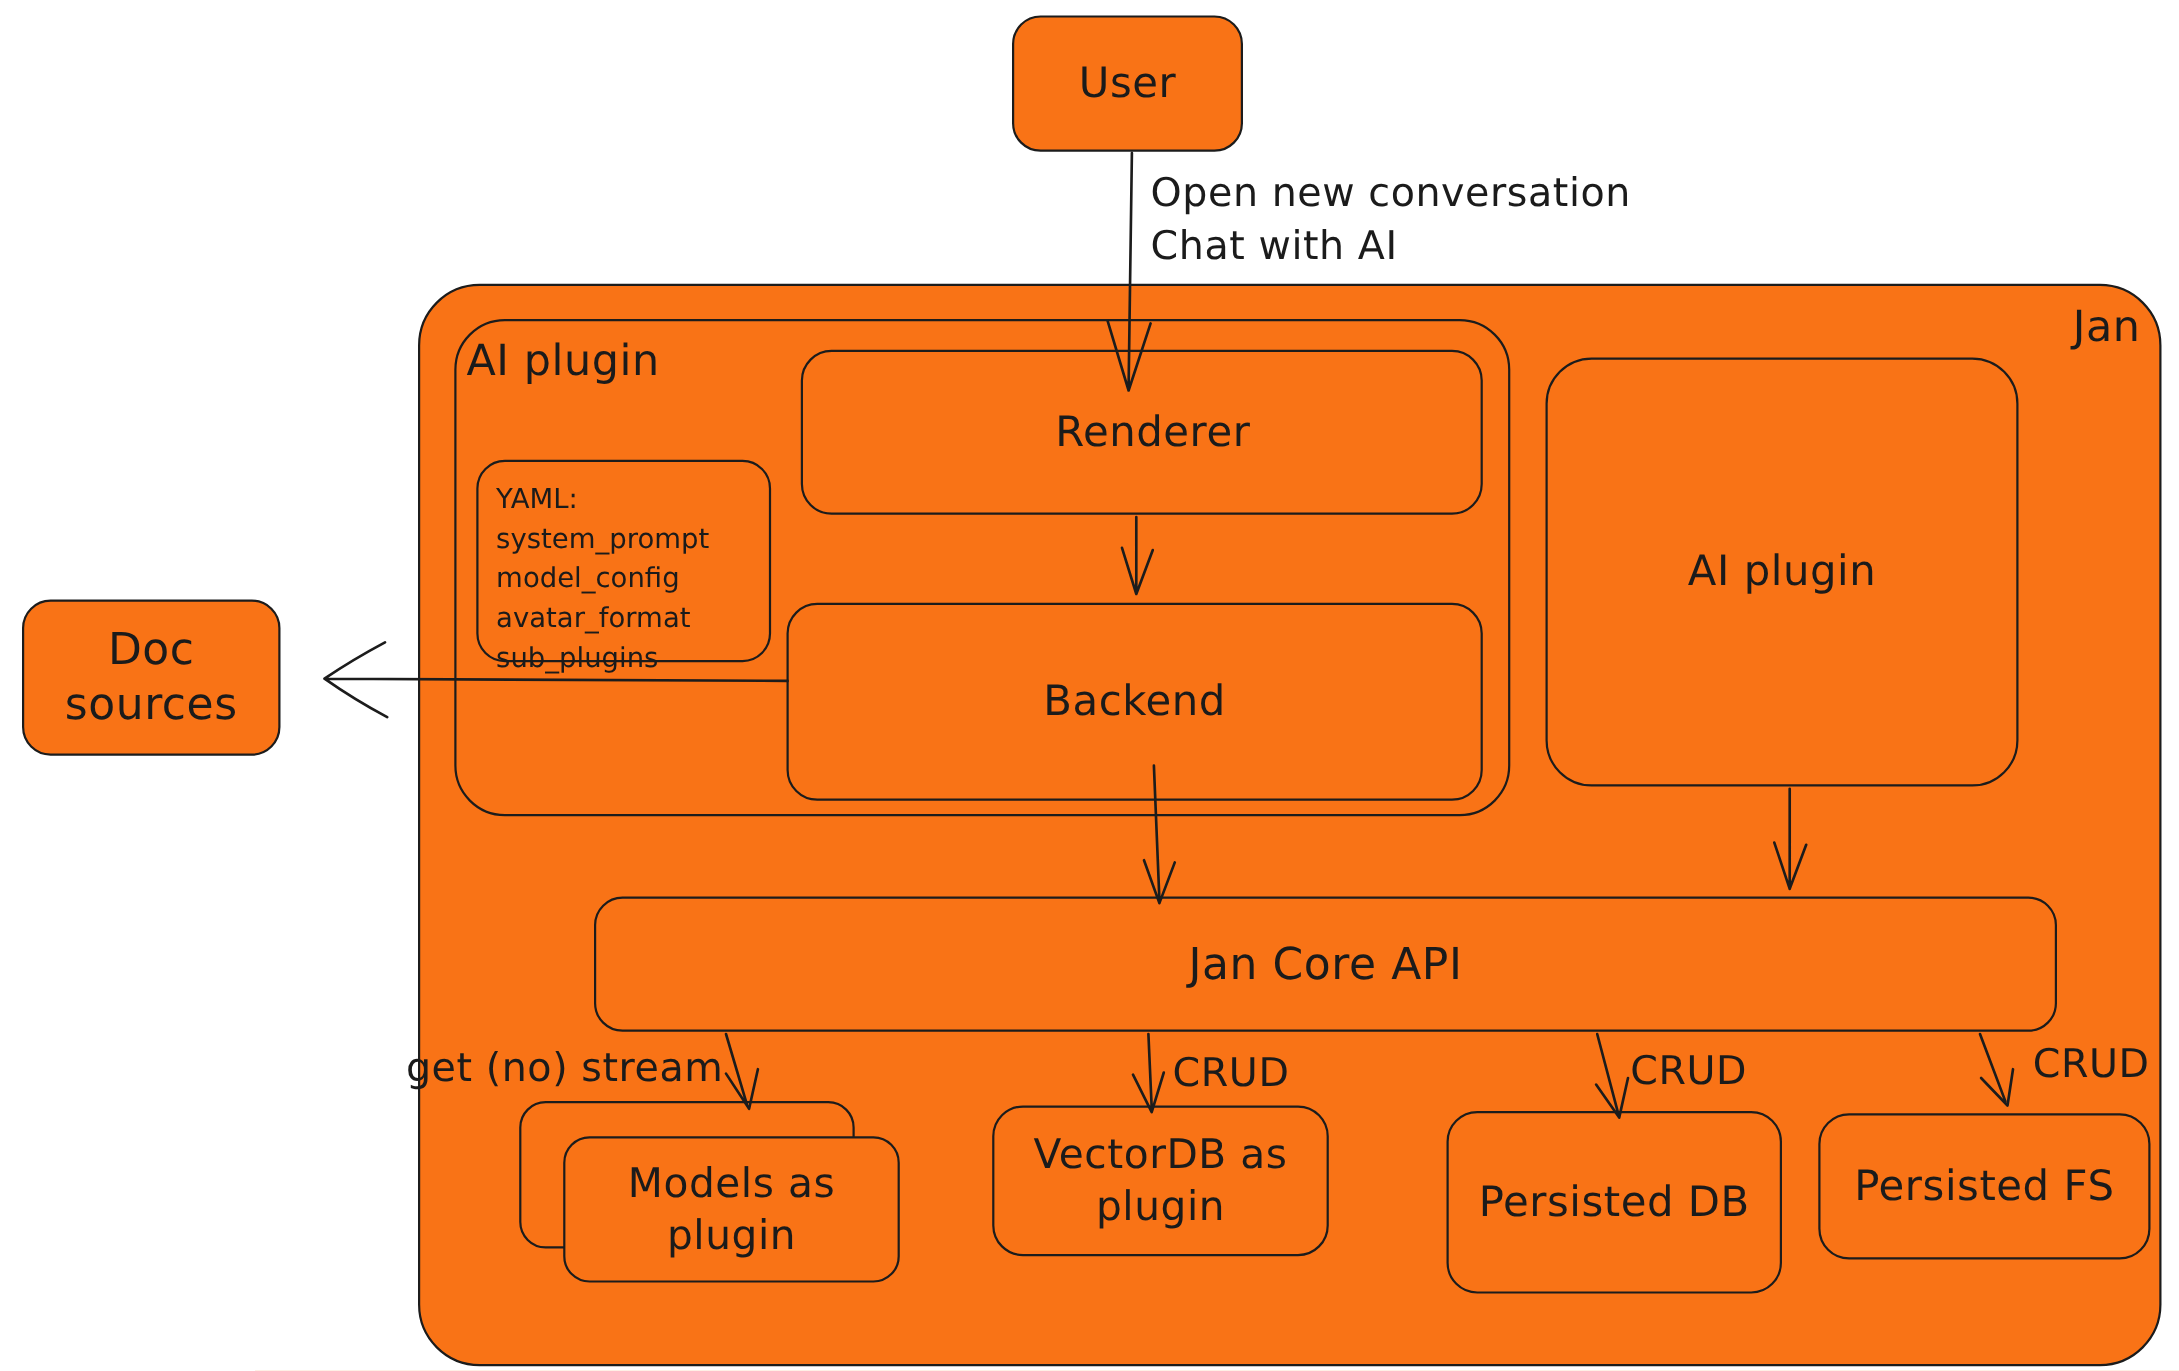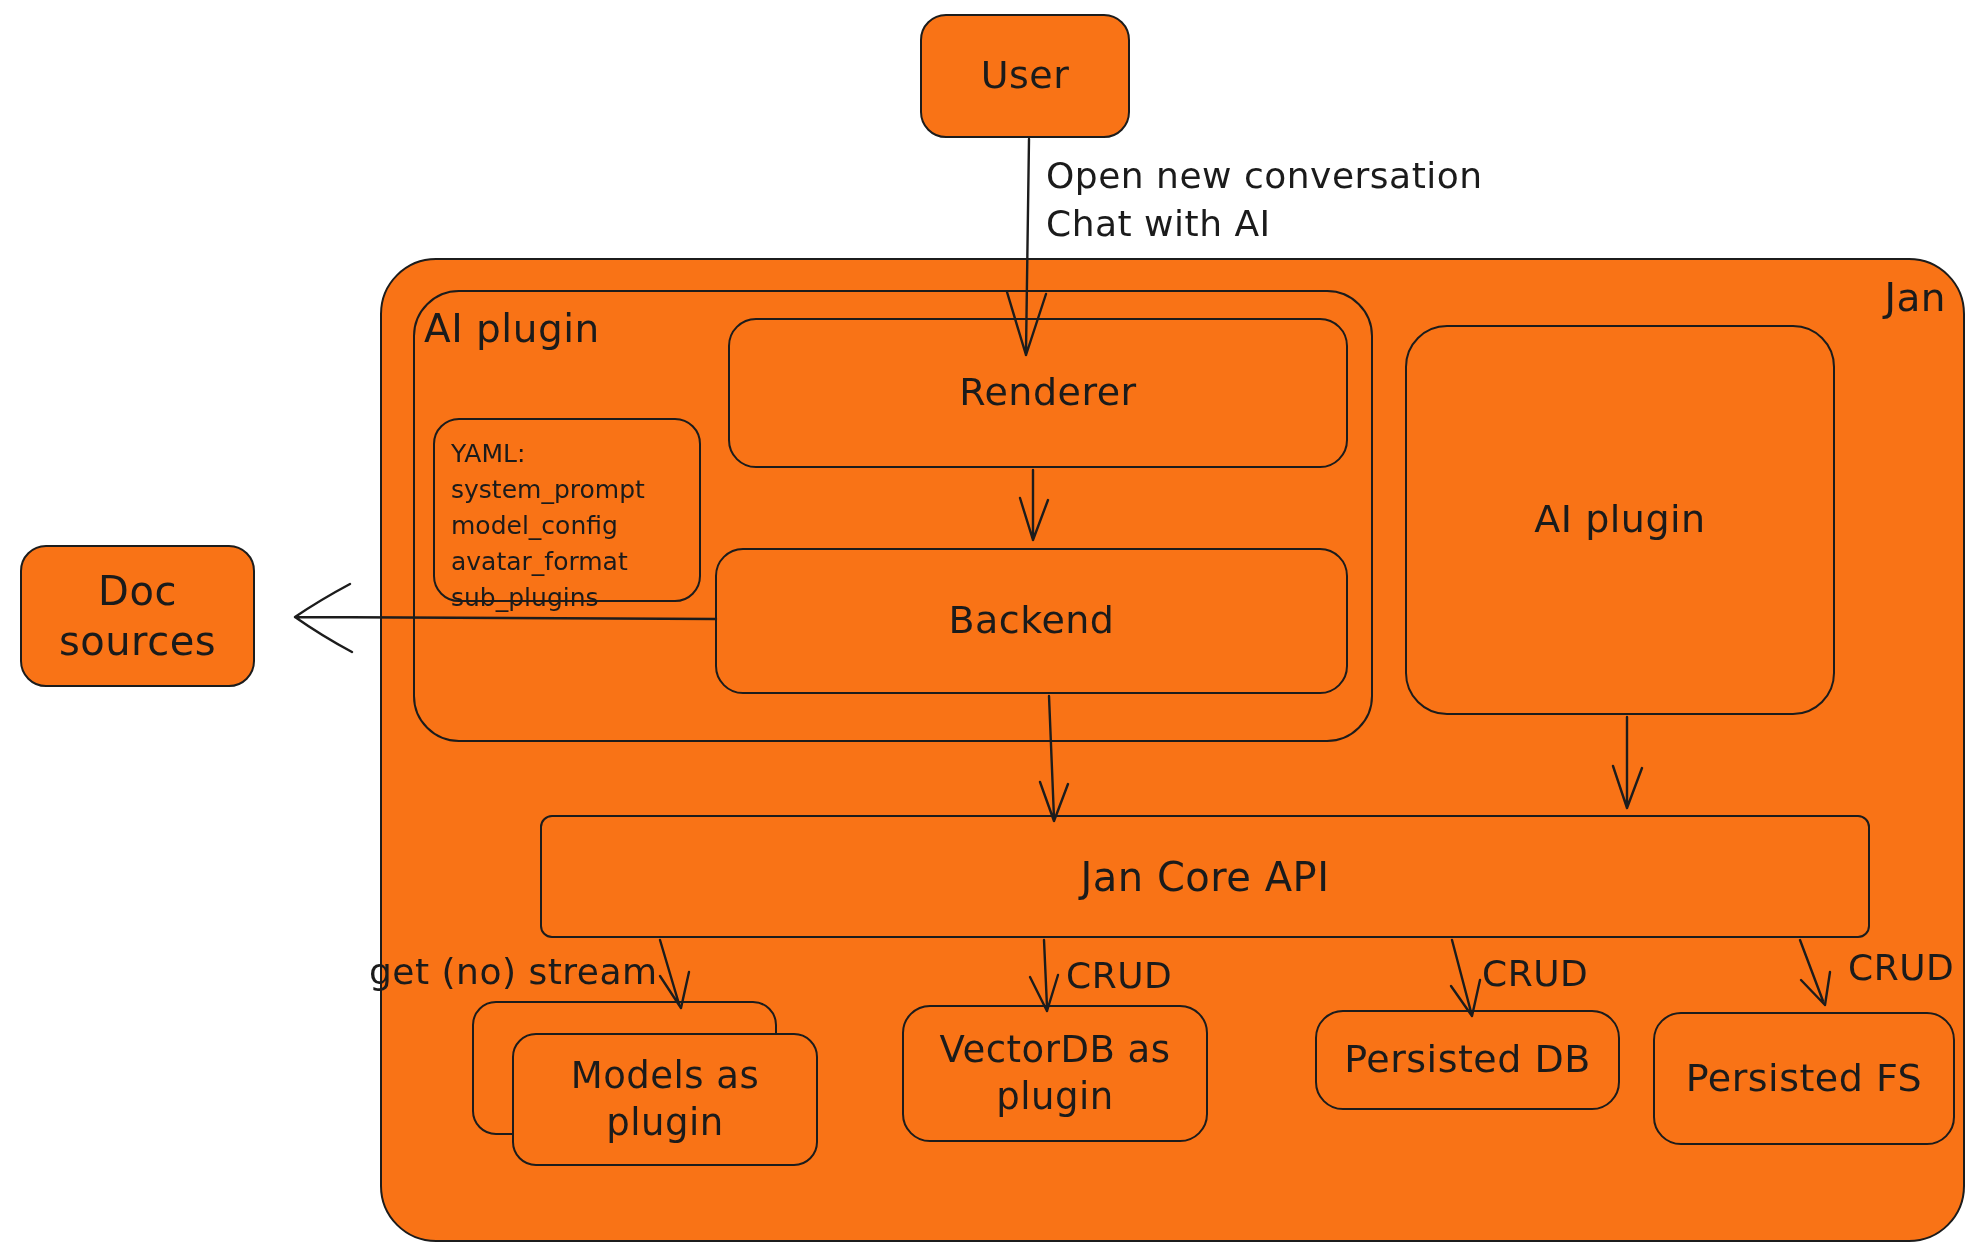--- a/index.html
+++ b/index.html
@@ -30,7 +30,7 @@
   #jan{left:380px;top:258px;width:1585px;height:984px;border-radius:56px;}
   #ai-plugin-container{left:413px;top:290px;width:960px;height:452px;border-radius:46px;}
   #renderer{left:728px;top:318px;width:620px;height:150px;border-radius:28px;z-index:2;padding-left:20px;}
-  #backend{left:715px;top:548px;width:633px;height:146px;border-radius:28px;z-index:2;}
+  #backend{left:715px;top:548px;width:633px;height:180px;border-radius:28px;z-index:2;}
   #yaml-note{left:433px;top:418px;width:268px;height:184px;border-radius:26px;z-index:2;
              justify-content:flex-start;align-items:flex-start;padding:16px 10px 10px 16px;text-align:left;}
   #yaml-note .yaml-line{display:block;font-size:25px;line-height:36px;white-space:nowrap;}

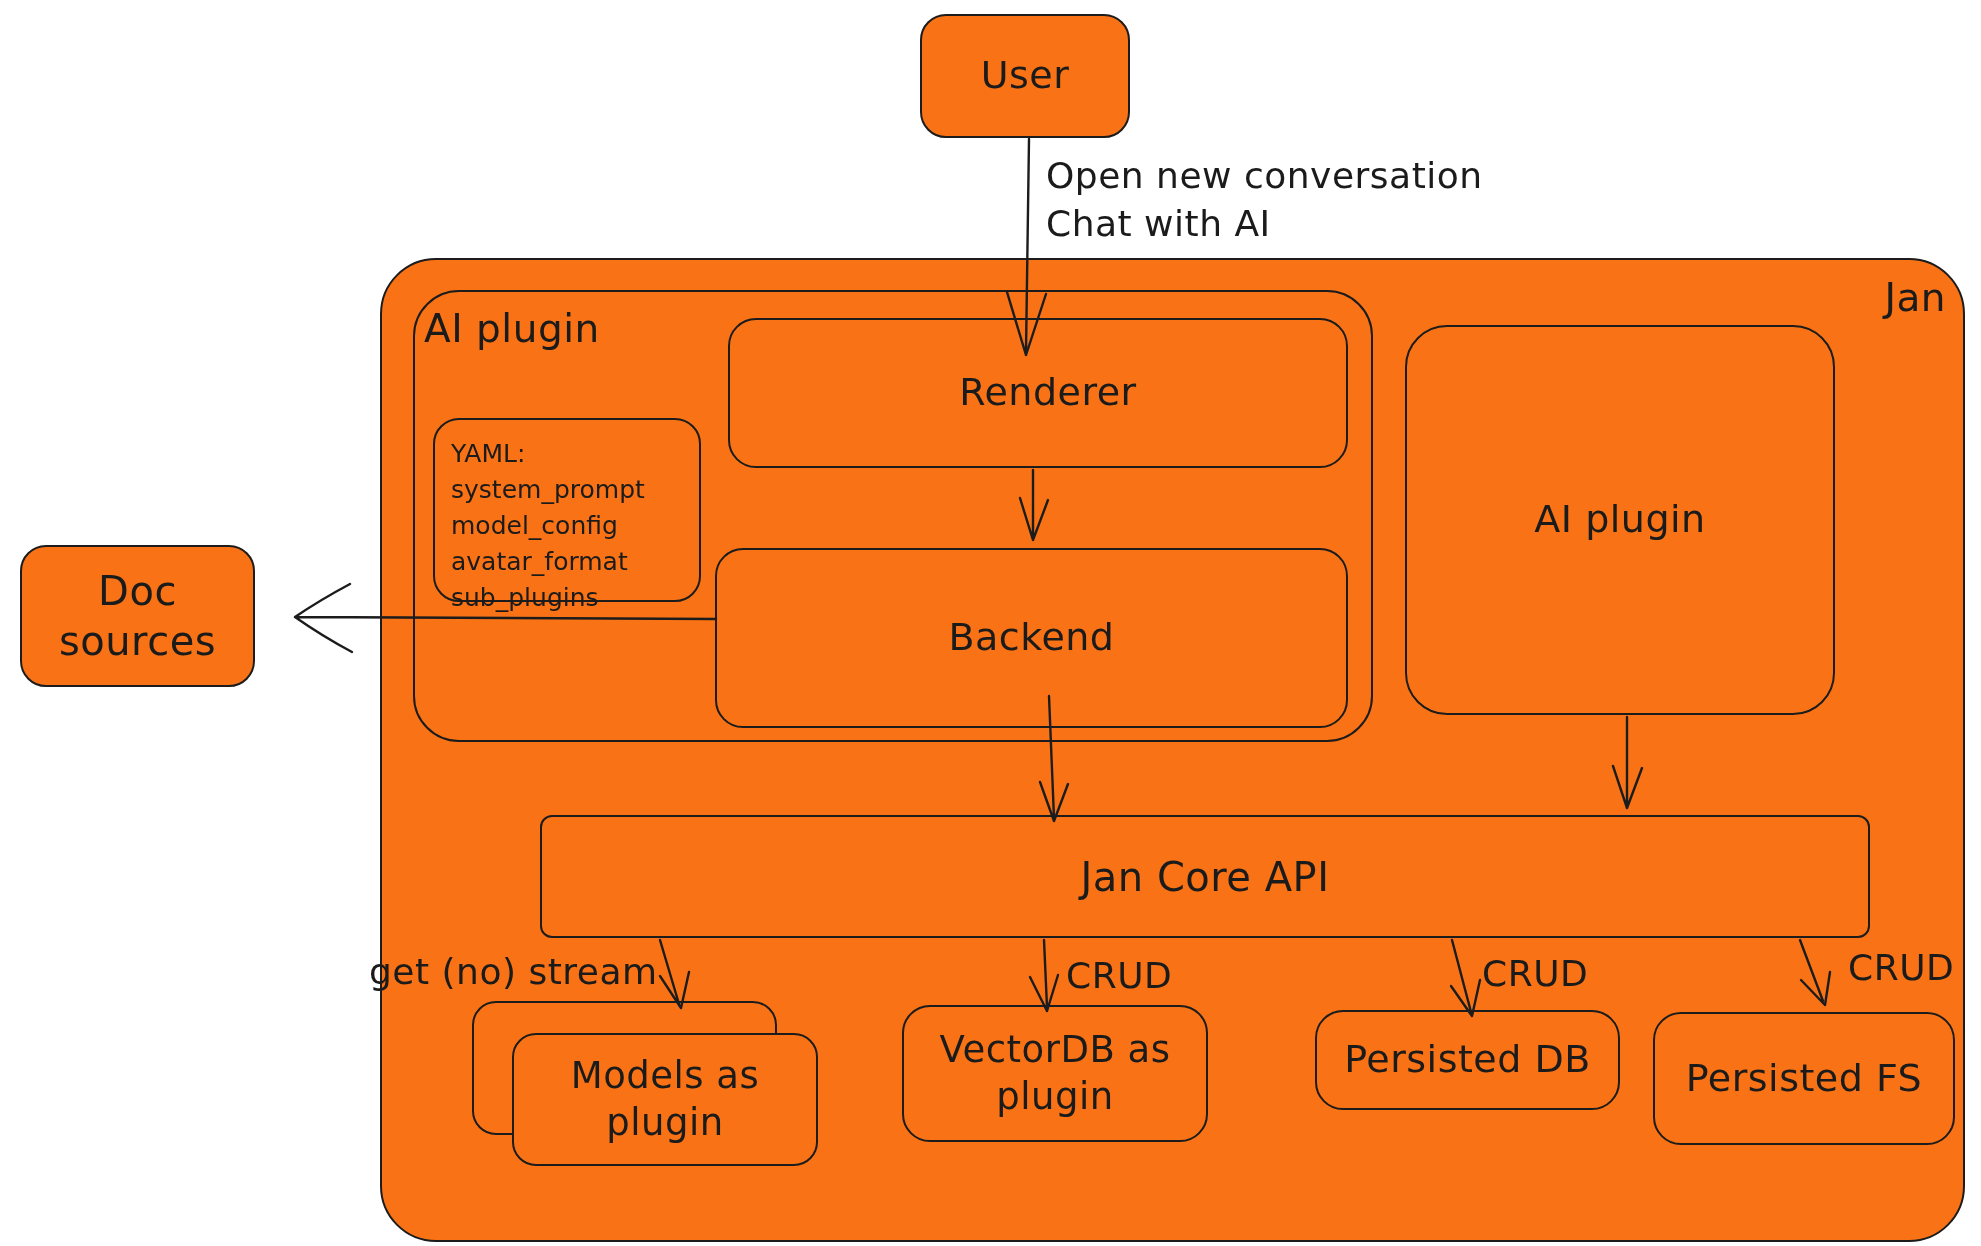--- a/index.html
+++ b/index.html
@@ -37,7 +37,7 @@
   #ai-plugin-right{left:1405px;top:325px;width:430px;height:390px;border-radius:42px;z-index:2;}
   #doc-sources{left:20px;top:545px;width:235px;height:142px;border-radius:26px;z-index:2;}
   #doc-sources .lbl{font-size:40px;}
-  #jan-core-api{left:540px;top:815px;width:1330px;height:123px;border-radius:12px;z-index:2;}
+  #jan-core-api{left:540px;top:815px;width:1330px;height:123px;border-radius:26px;z-index:2;}
   #jan-core-api .lbl{font-size:40px;}
   #models-back{left:472px;top:1001px;width:305px;height:134px;border-radius:24px;z-index:2;}
   #models-front{left:512px;top:1033px;width:306px;height:133px;border-radius:24px;z-index:3;}

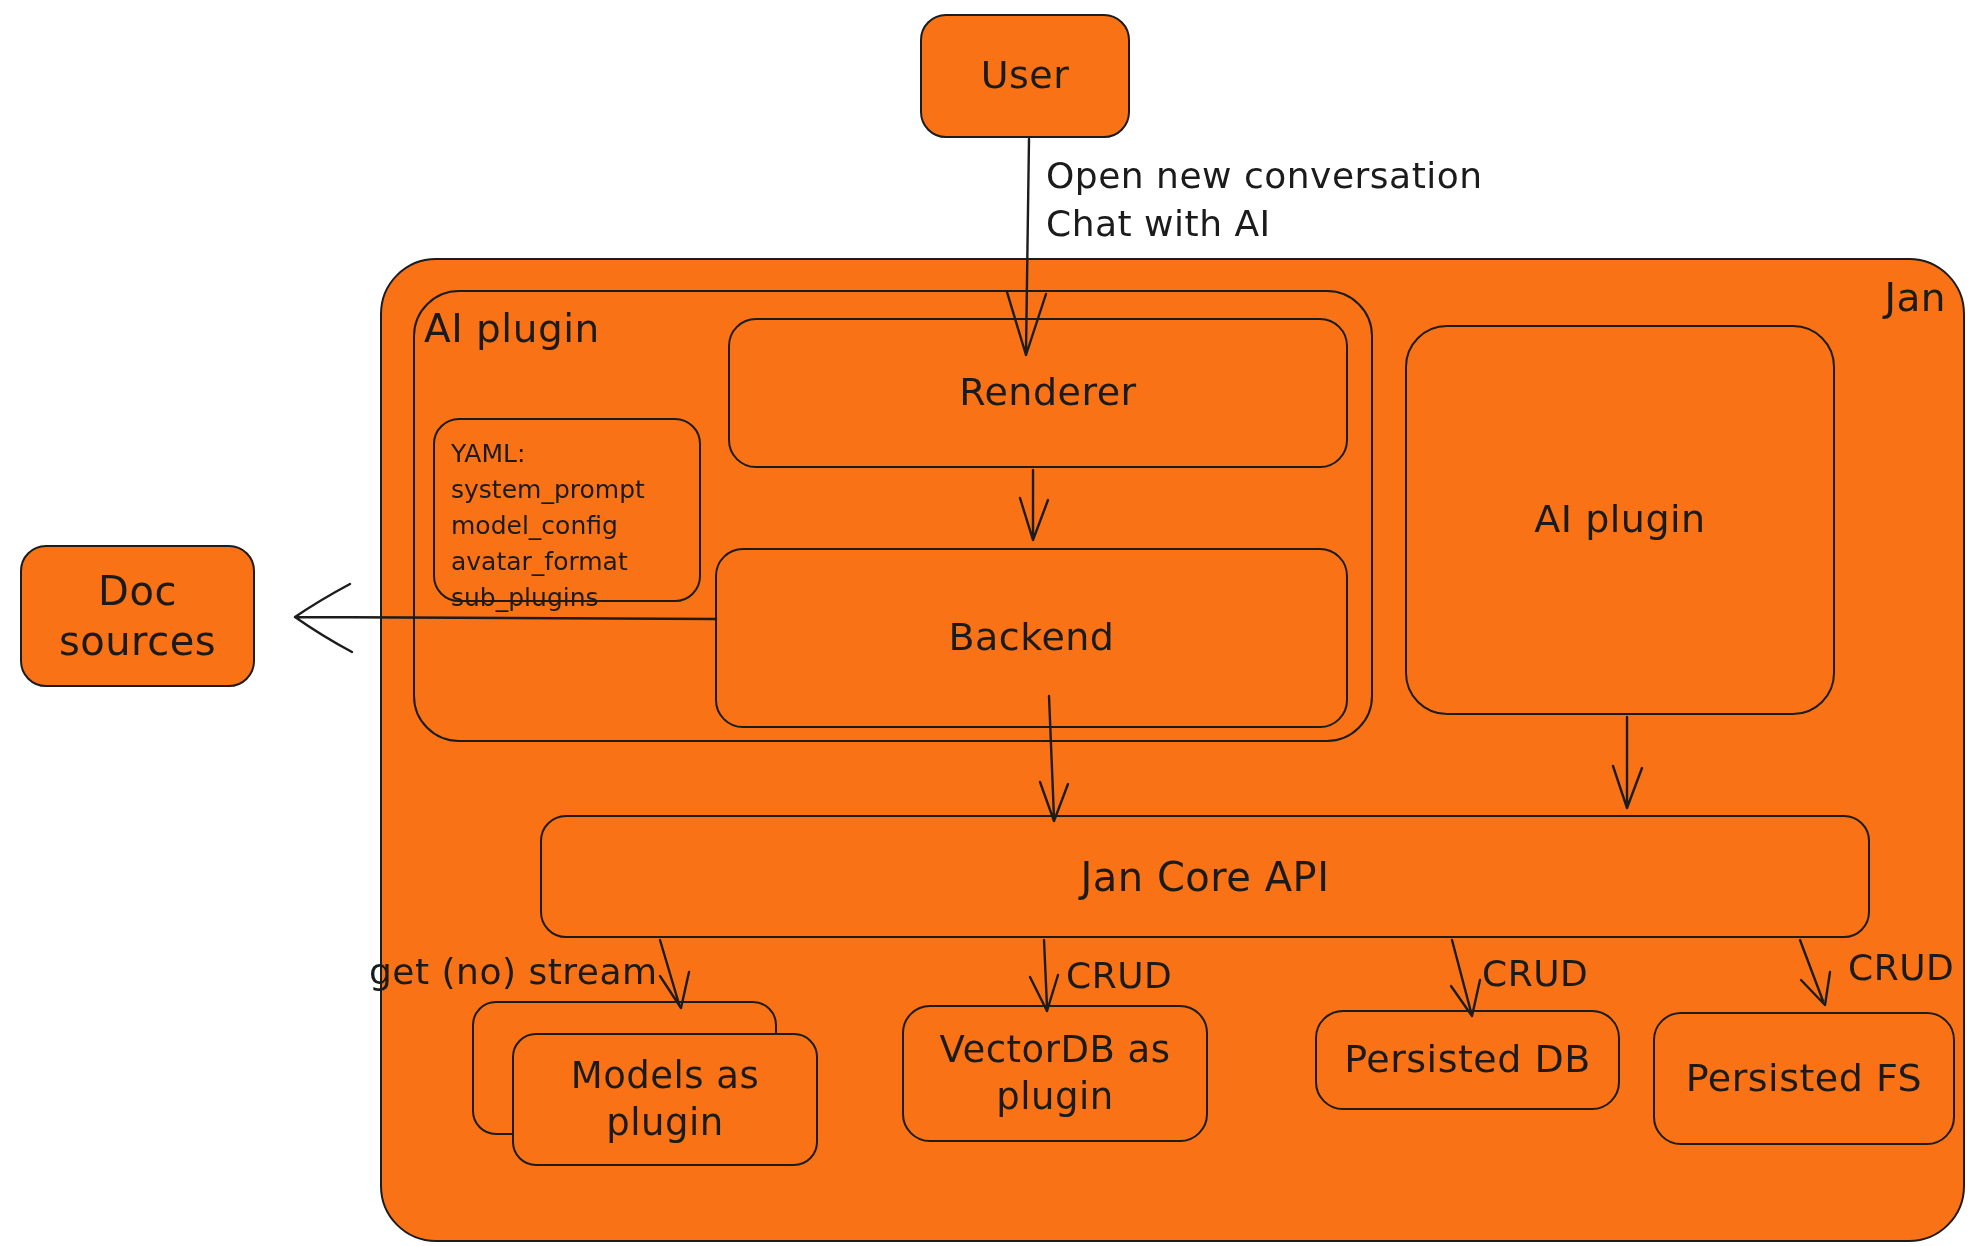--- a/index.html
+++ b/index.html
@@ -44,7 +44,7 @@
   #models-front .lbl{font-size:37px;}
   #vectordb{left:902px;top:1005px;width:306px;height:137px;border-radius:28px;z-index:2;}
   #vectordb .lbl{font-size:37px;padding:0 14px;}
-  #persisted-db{left:1315px;top:1010px;width:305px;height:100px;border-radius:28px;z-index:2;}
+  #persisted-db{left:1315px;top:1010px;width:305px;height:166px;border-radius:28px;z-index:2;}
   #persisted-db .lbl{font-size:38px;}
   #persisted-fs{left:1653px;top:1012px;width:302px;height:133px;border-radius:28px;z-index:2;}
   #persisted-fs .lbl{font-size:38px;}

